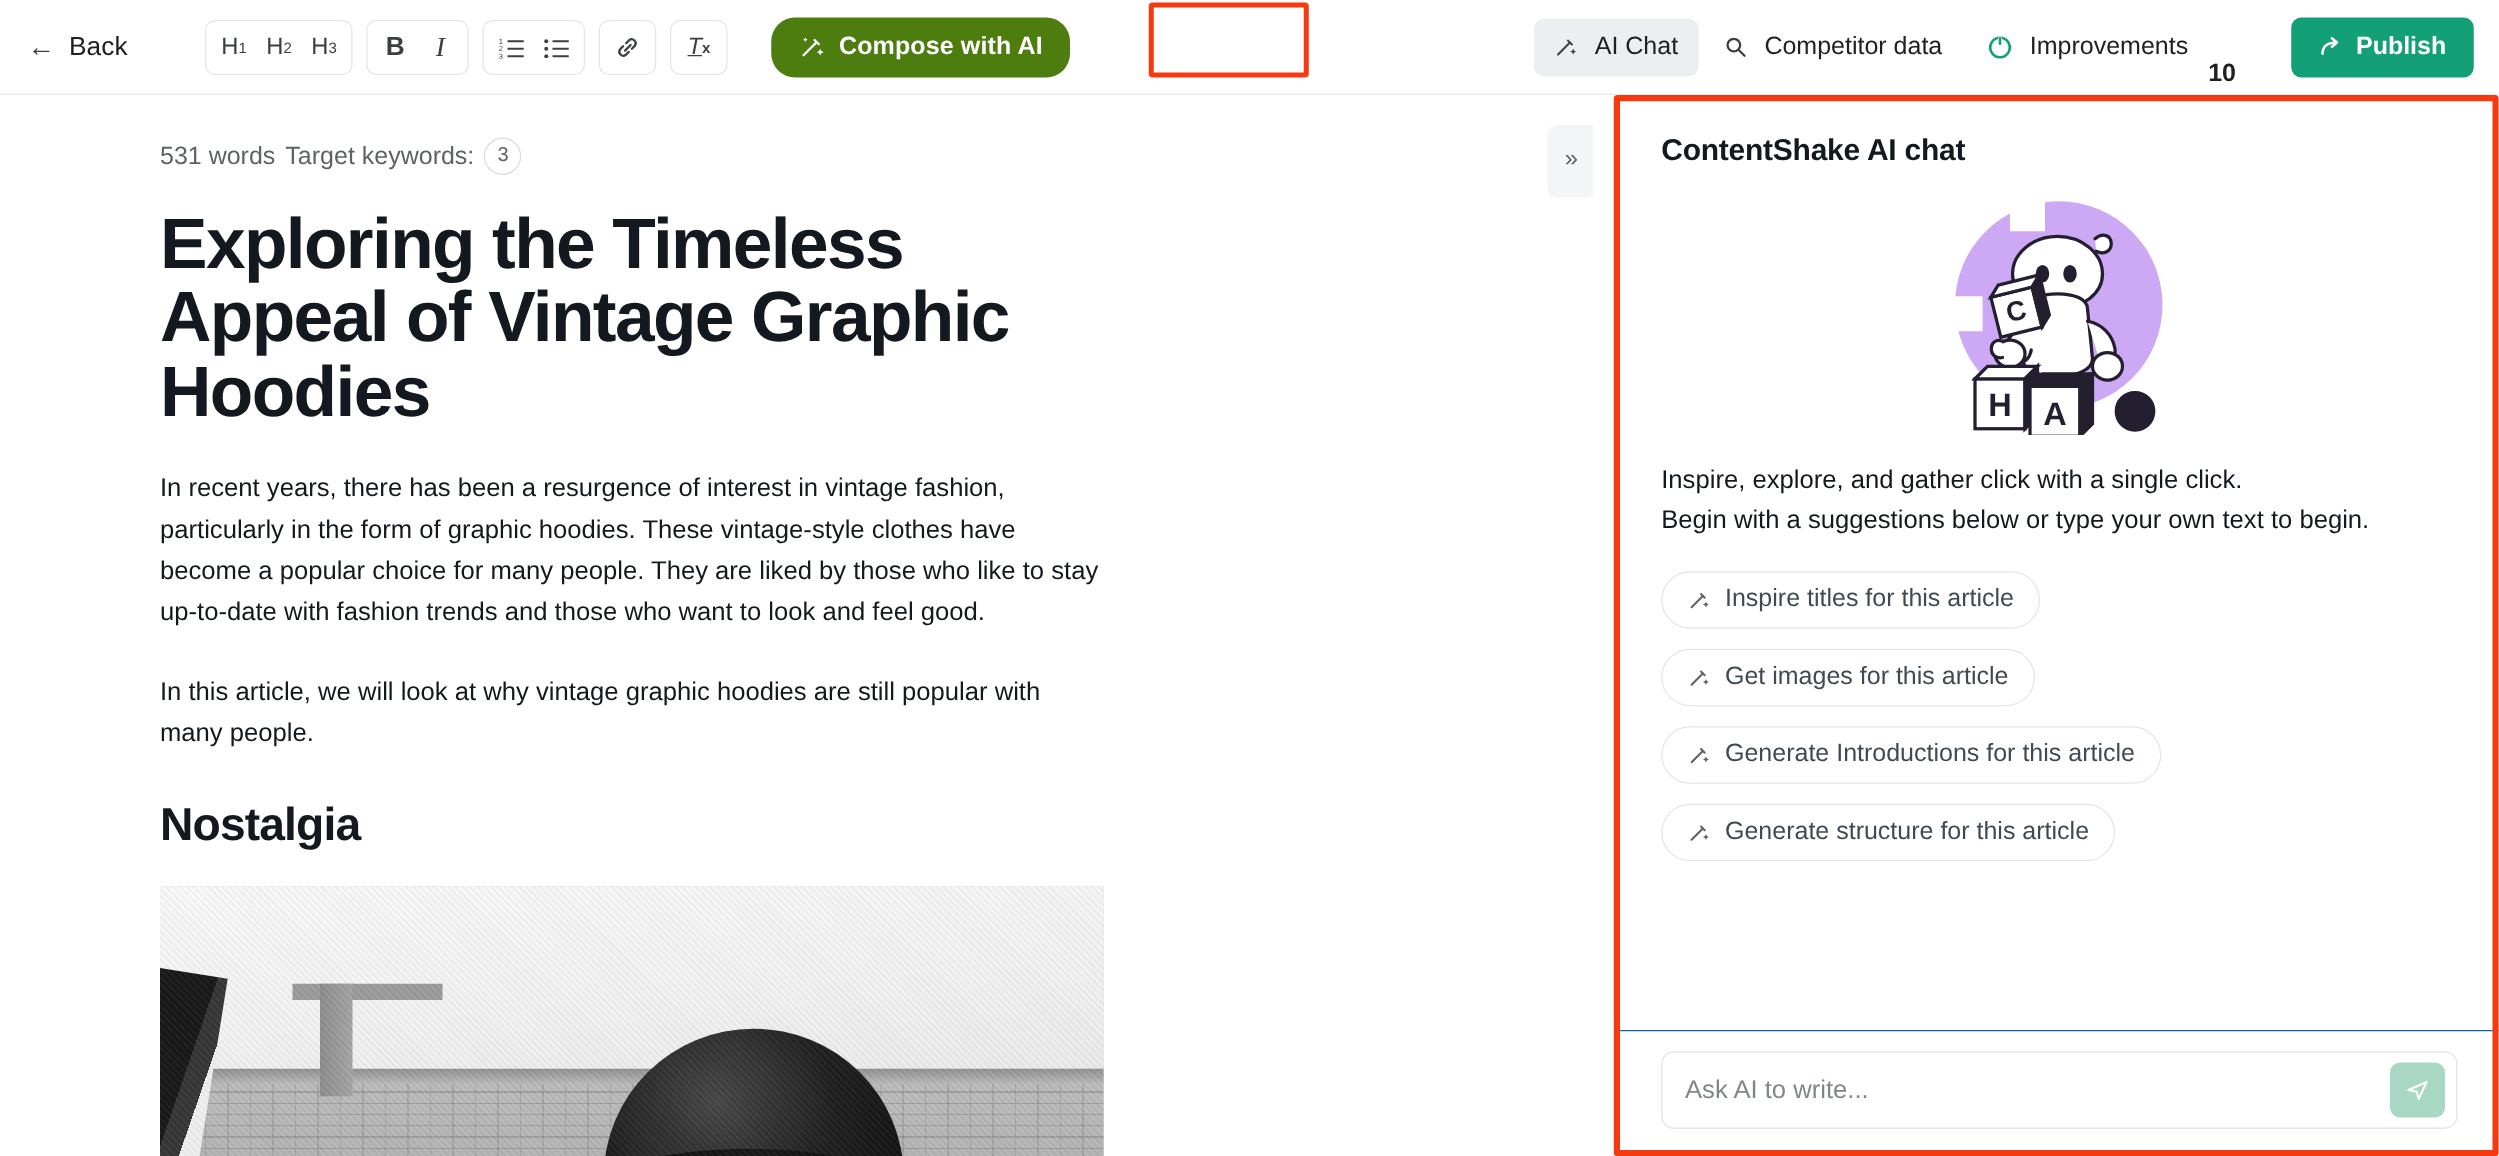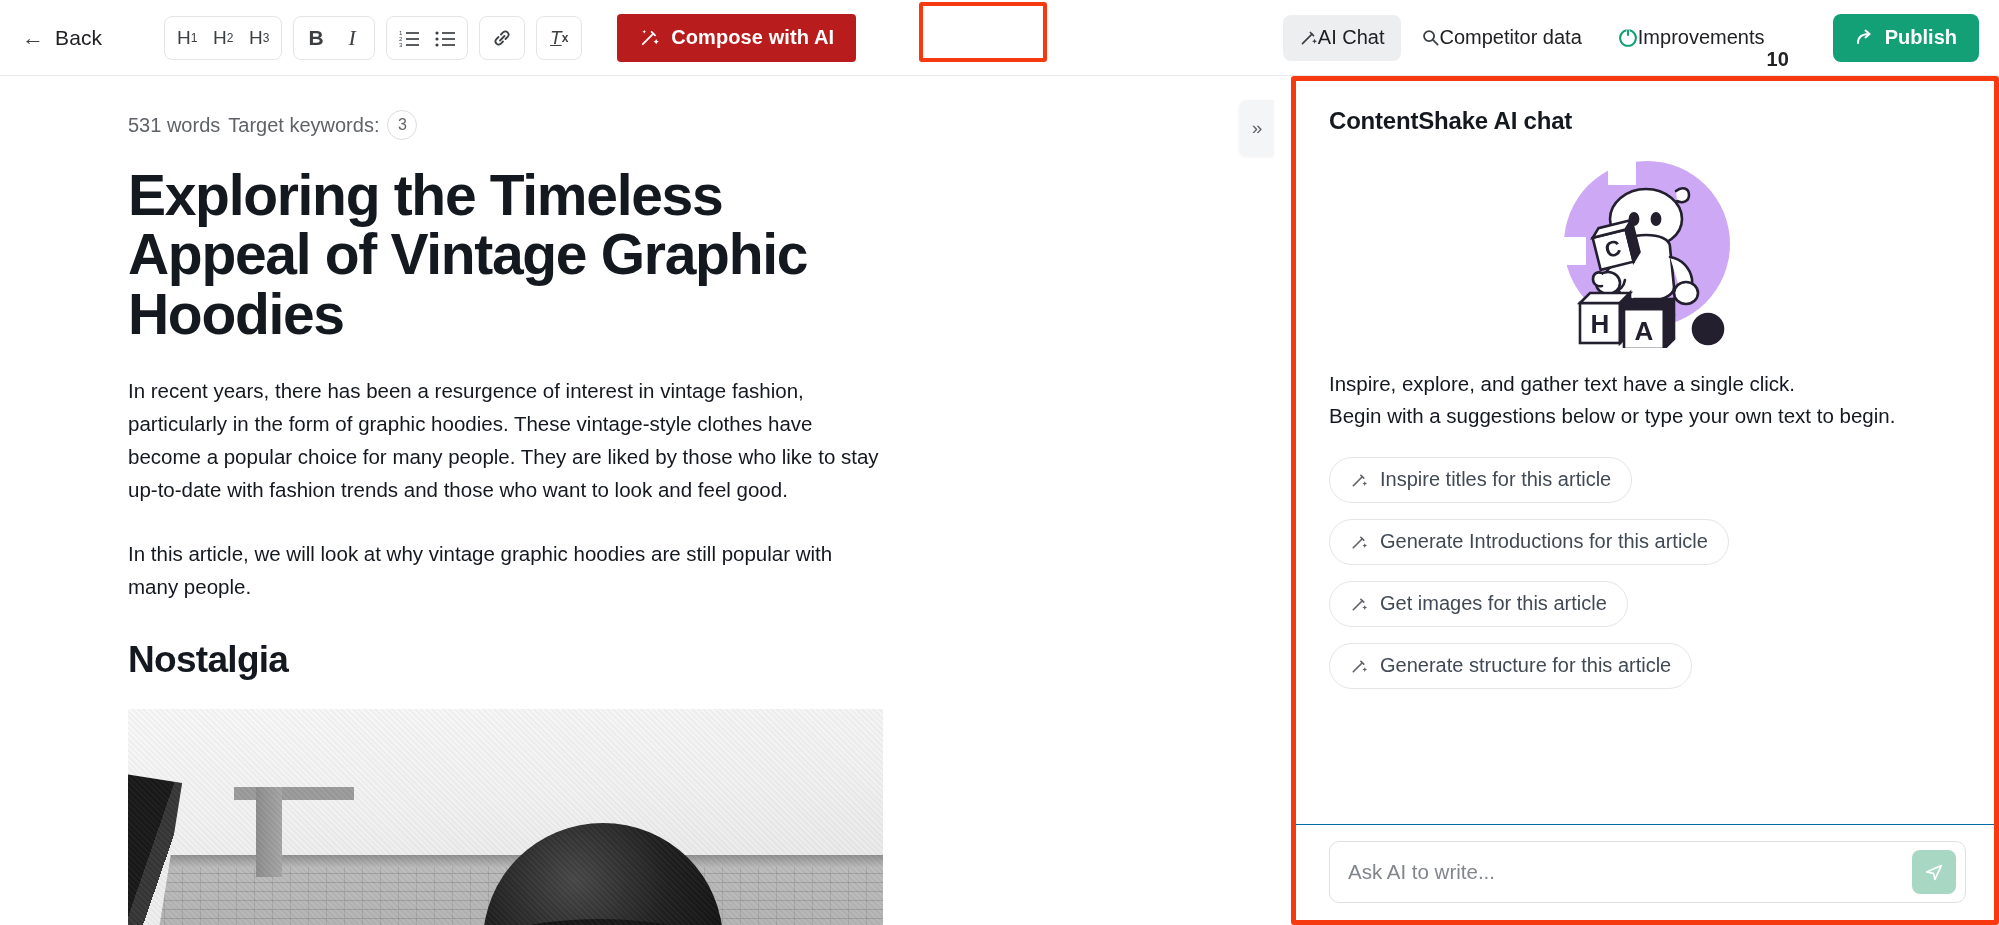--- a/index.html
+++ b/index.html
@@ -43,8 +43,8 @@
   .compose-btn {
     margin-left:24px;
     display:flex; align-items:center; gap:11px;
-    background:#b91c1c; color:#fff;
-    height:48px; padding:0 22px; border-radius:4px;
+    background:#4d7c0f; color:#fff;
+    height:48px; padding:0 22px; border-radius:19px;
     font-size:20px; font-weight:700; cursor:pointer;
     letter-spacing:.1px;
   }

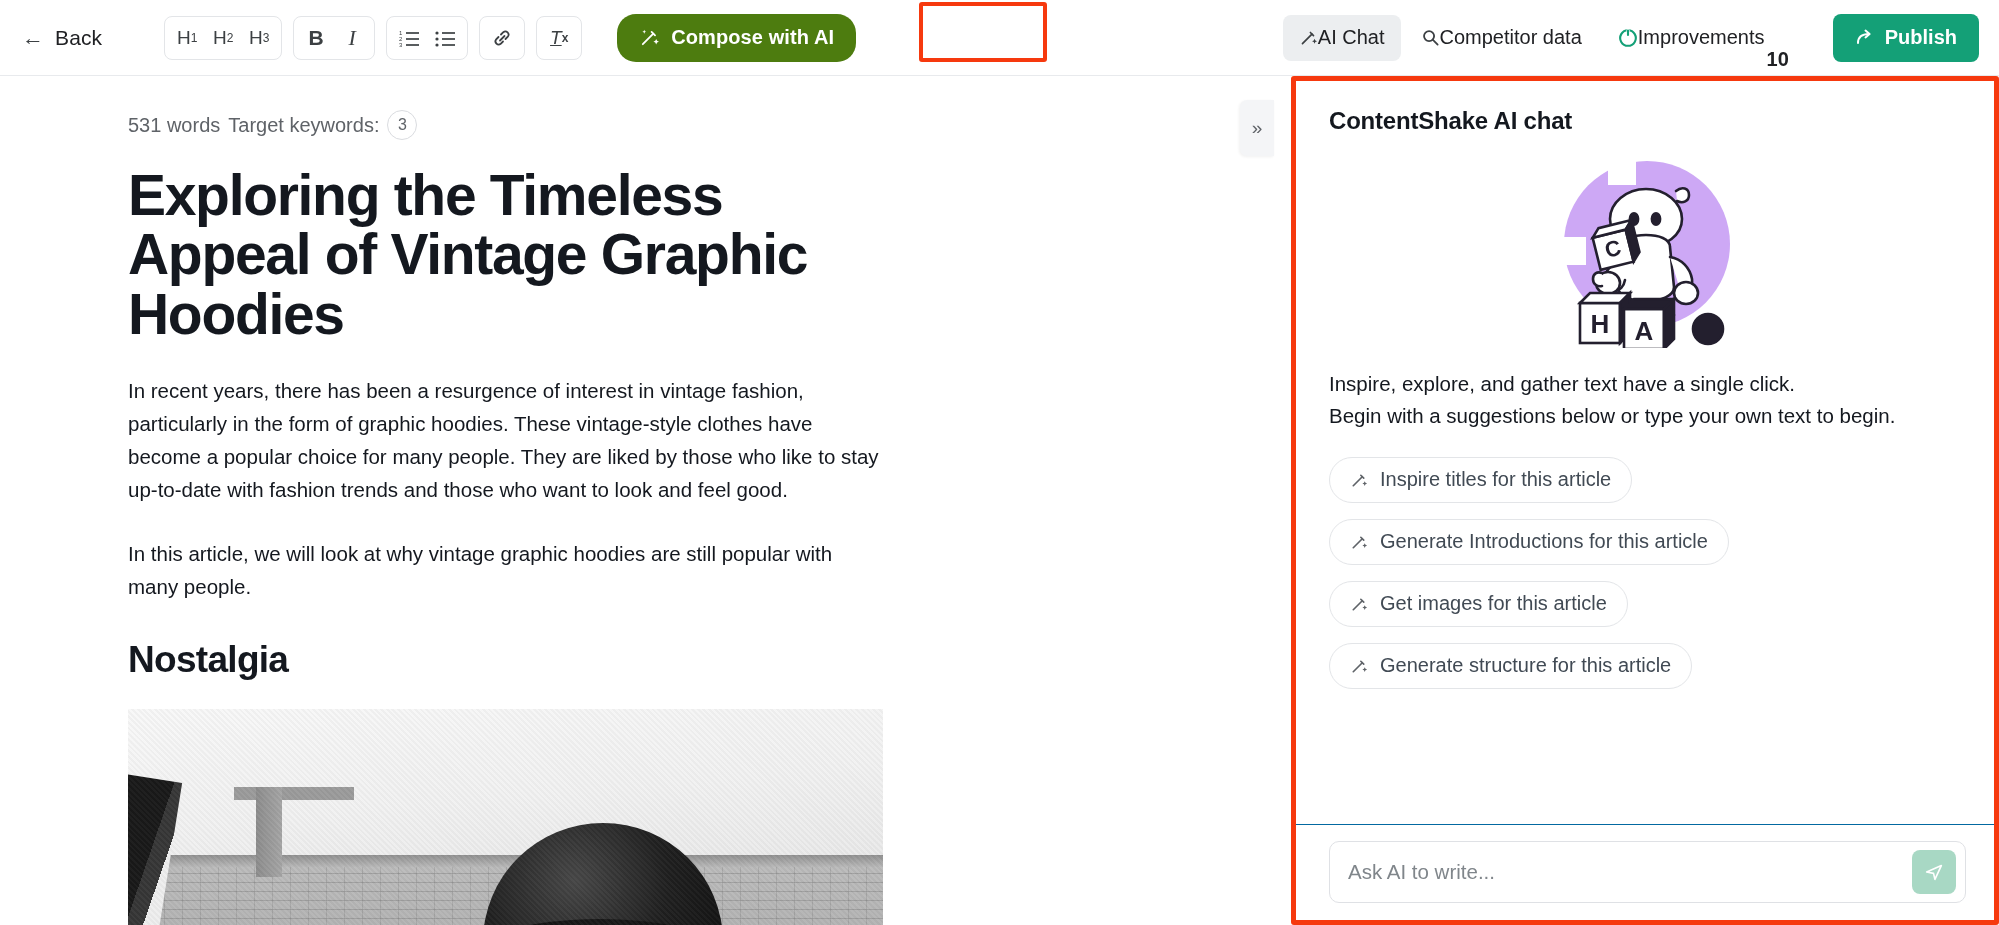--- a/index.html
+++ b/index.html
@@ -51,7 +51,7 @@
 
   .top-right { margin-left:auto; display:flex; align-items:center; gap:4px; padding-right:20px; }
   .tr-item {
-    display:flex; align-items:center; gap:0;
+    display:flex; align-items:center; gap:14px;
     height:46px; padding:0 16px; border-radius:8px;
     font-size:20px; color:#202124; cursor:pointer; white-space:nowrap;
   }

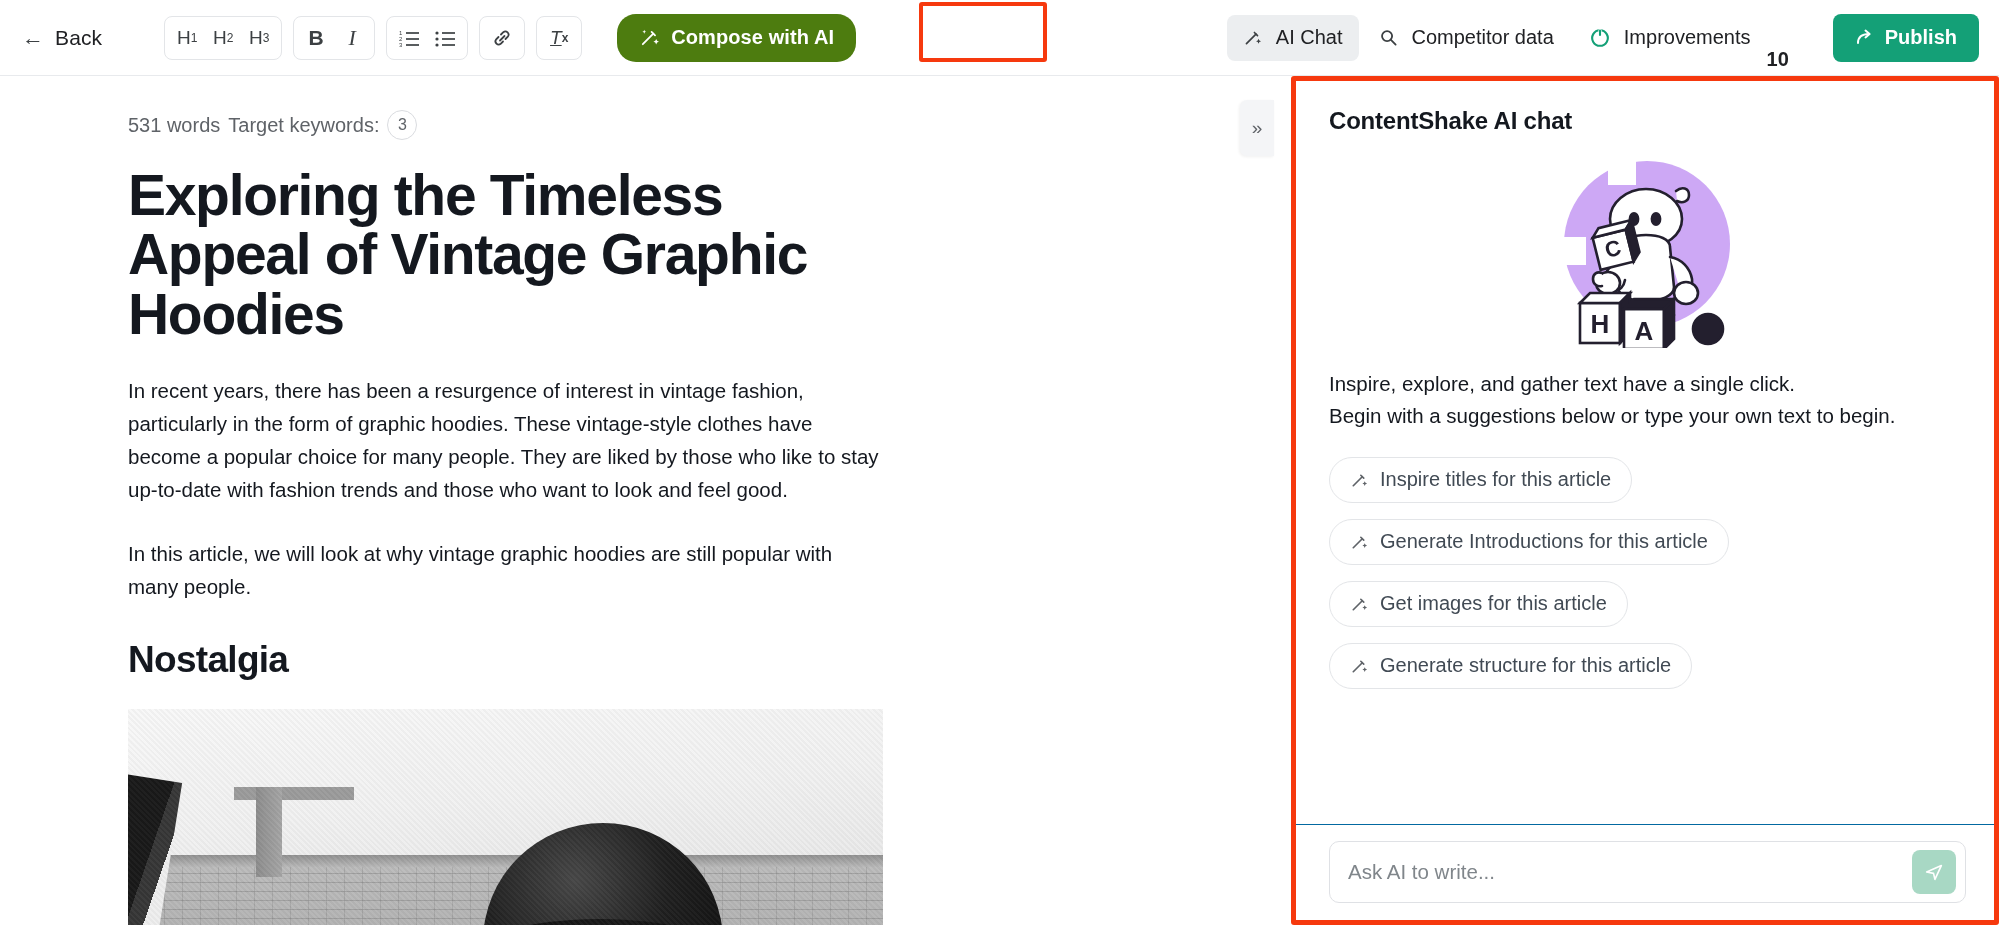--- a/index.html
+++ b/index.html
@@ -470,7 +470,7 @@
       </div>
 
       <div class="chat-desc">
-        <div>Inspire, explore, and gather text have a single click.</div>
+        <div>Inspire, explore, and gather click with a single click.</div>
         <div>Begin with a suggestions below or type your own text to begin.</div>
       </div>
 

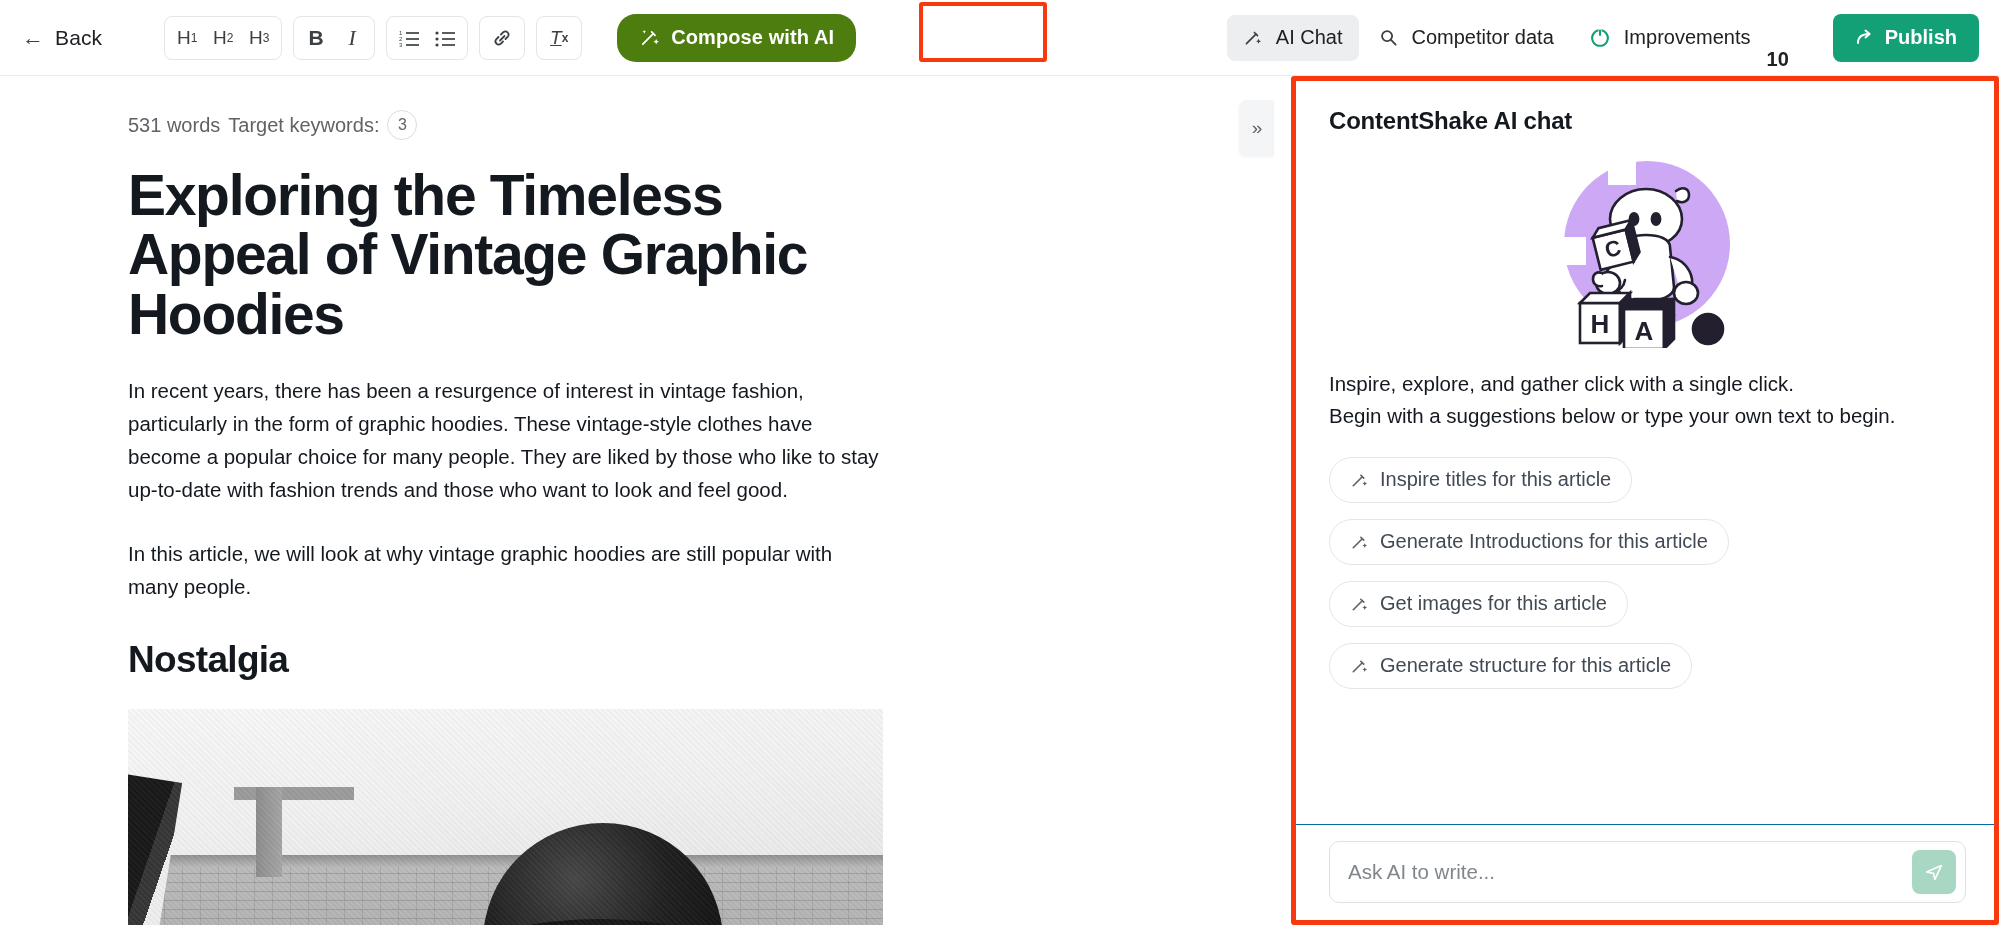--- a/index.html
+++ b/index.html
@@ -495,7 +495,7 @@
               <path d="M18 12.5 l.9 2 2 .9 -2 .9 -.9 2 -.9-2 -2-.9 2-.9z" fill="#5f6368" stroke="none"></path>
             </svg>
           </span>
-          <span>Generate Introductions for this article</span>
+          <span>Get images for this article</span>
         </div>
 
         <div class="sugg-pill">
@@ -506,7 +506,7 @@
               <path d="M18 12.5 l.9 2 2 .9 -2 .9 -.9 2 -.9-2 -2-.9 2-.9z" fill="#5f6368" stroke="none"></path>
             </svg>
           </span>
-          <span>Get images for this article</span>
+          <span>Generate Introductions for this article</span>
         </div>
 
         <div class="sugg-pill">

